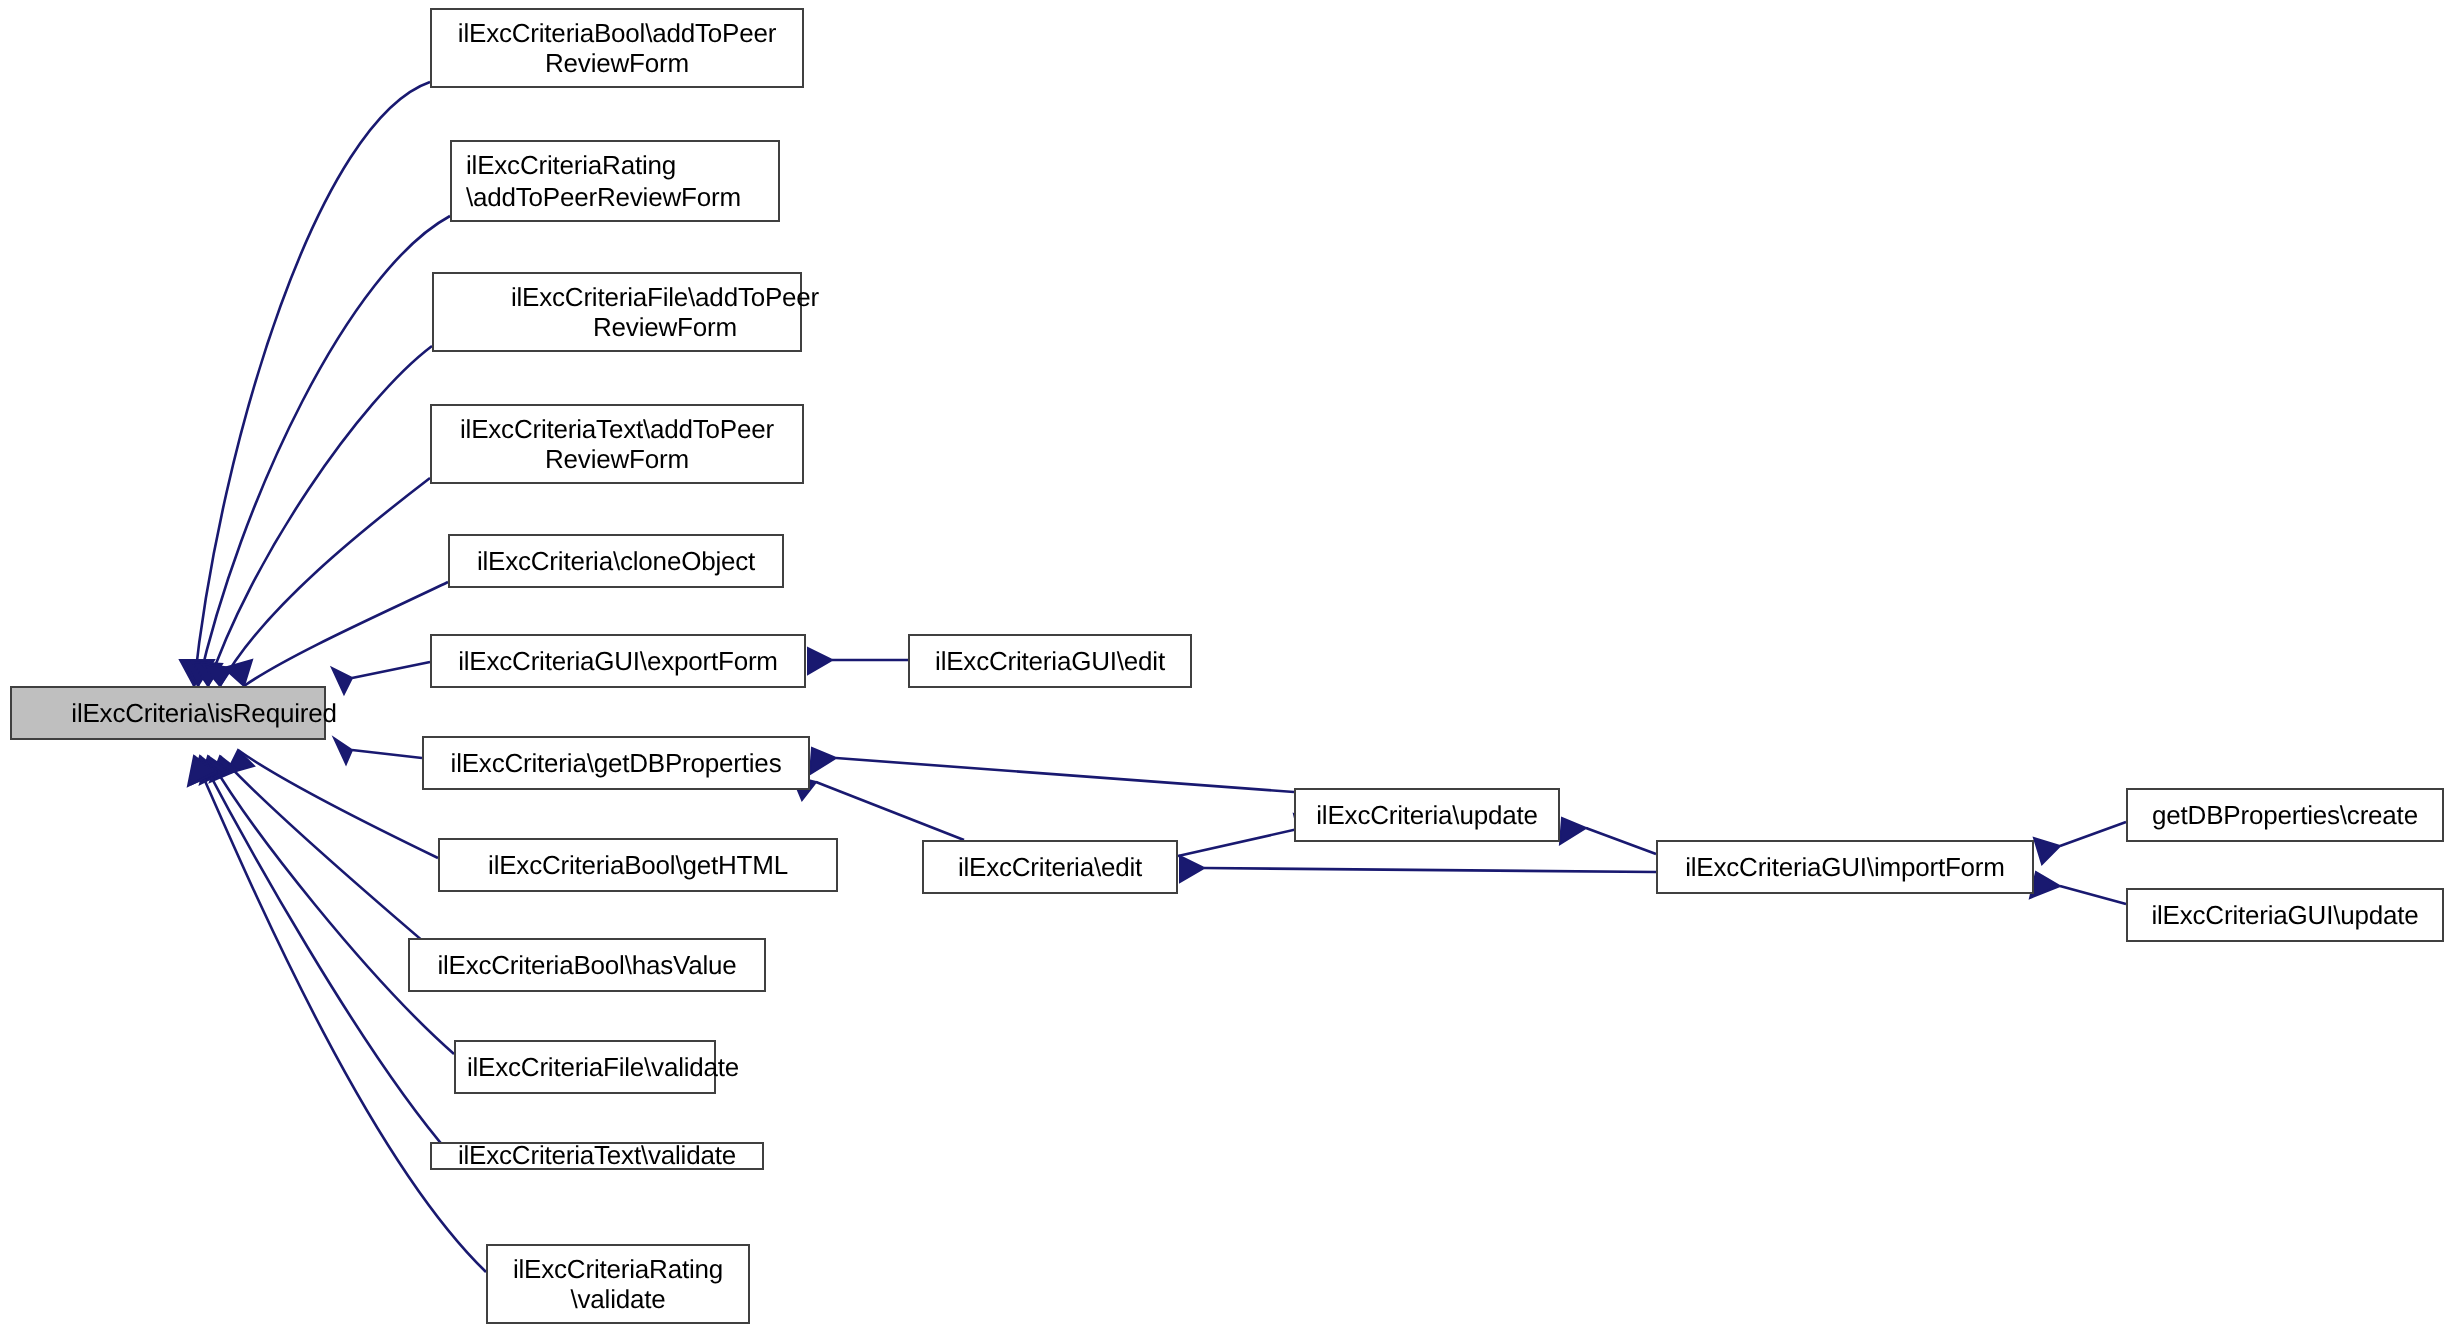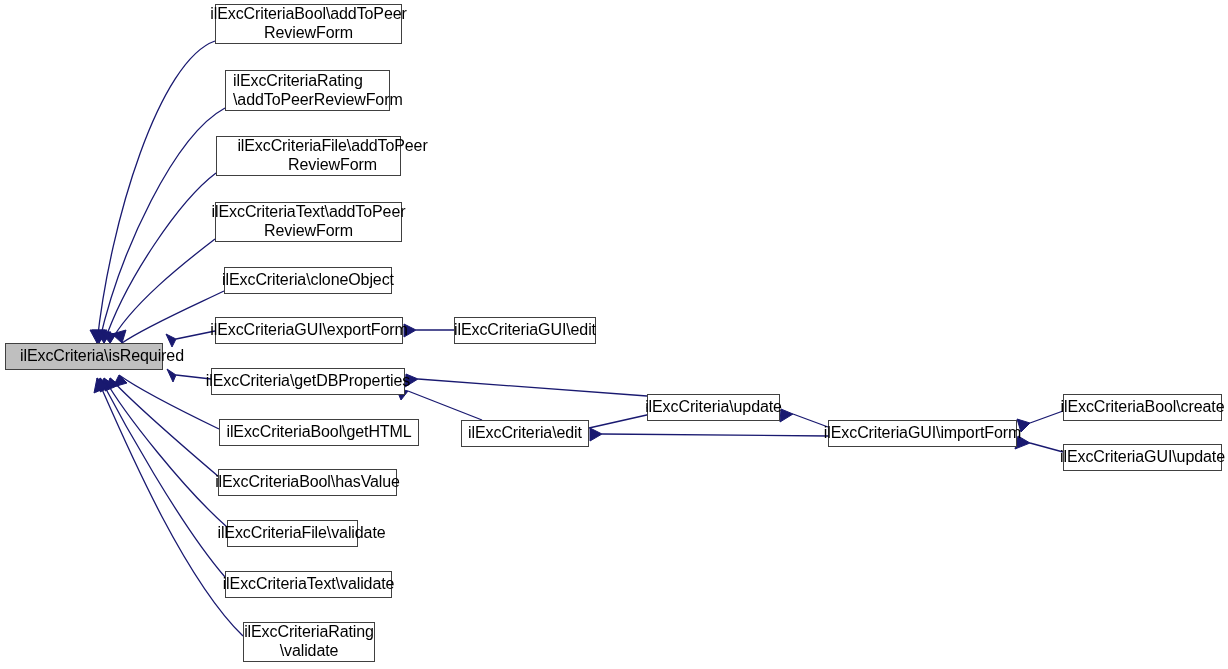--- a/index.html
+++ b/index.html
@@ -8,7 +8,7 @@
   #edges{position:absolute;left:0;top:0;width:1228px;height:669px;}
   .node{position:absolute;box-sizing:border-box;border:1px solid #404040;
         background:#ffffff;display:flex;align-items:center;justify-content:center;
-        text-align:center;line-height:1.18;color:#000000;font-size:16px;
+        text-align:center;line-height:1.18;color:#000000;font-size:13px;
         letter-spacing:-0.1px;white-space:pre-line;}
   .node.root{background:#bfbfbf;border:1px solid #404040;}
   .node.lalign{justify-content:flex-start;text-align:left;padding-left:7px;}

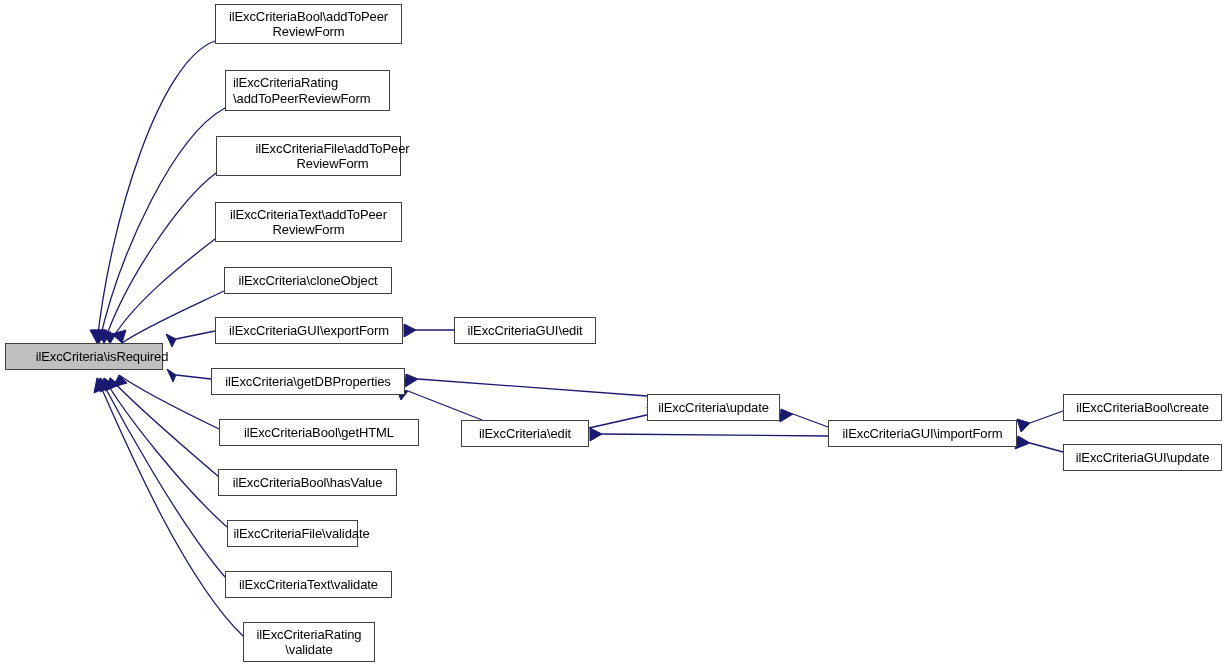--- a/index.html
+++ b/index.html
@@ -82,7 +82,7 @@
       <div class="node" style="left: 647px; top: 394px; width: 133px; height: 27px;">ilExcCriteria\update</div>
       <div class="node" style="left: 461px; top: 420px; width: 128px; height: 27px;">ilExcCriteria\edit</div>
       <div class="node" style="left: 828px; top: 420px; width: 189px; height: 27px;">ilExcCriteriaGUI\importForm</div>
-      <div class="node" style="left: 1063px; top: 394px; width: 159px; height: 27px;">ilExcCriteriaBool\create</div>
+      <div class="node" style="left: 1063px; top: 394px; width: 159px; height: 27px;">getDBProperties\create</div>
       <div class="node" style="left: 1063px; top: 444px; width: 159px; height: 27px;">ilExcCriteriaGUI\update</div>
     </div>
 </div>

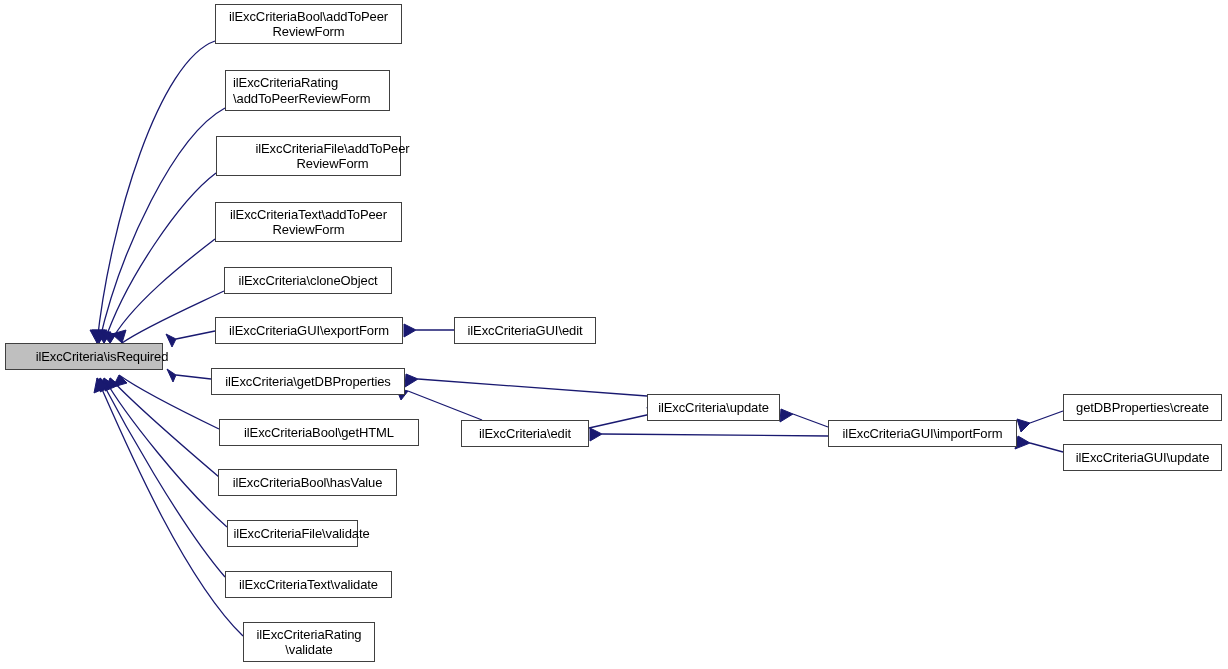--- a/index.html
+++ b/index.html
@@ -73,7 +73,7 @@
       <div class="node root" style="left: 5px; top: 343px; width: 158px; height: 27px; padding-left: 36px;">ilExcCriteria\isRequired</div>
       <div class="node" style="left: 211px; top: 368px; width: 194px; height: 27px;">ilExcCriteria\getDBProperties</div>
       <div class="node" style="left: 219px; top: 419px; width: 200px; height: 27px;">ilExcCriteriaBool\getHTML</div>
-      <div class="node" style="left: 218px; top: 469px; width: 179px; height: 27px;">ilExcCriteriaBool\hasValue</div>
+      <div class="node" style="left: 204px; top: 469px; width: 179px; height: 27px;">ilExcCriteriaBool\hasValue</div>
       <div class="node" style="left: 227px; top: 520px; width: 131px; height: 27px; padding-left: 18px;">ilExcCriteriaFile\validate</div>
       <div class="node" style="left: 225px; top: 571px; width: 167px; height: 27px;">ilExcCriteriaText\validate</div>
       <div class="node" style="left: 243px; top: 622px; width: 132px; height: 40px;">ilExcCriteriaRating

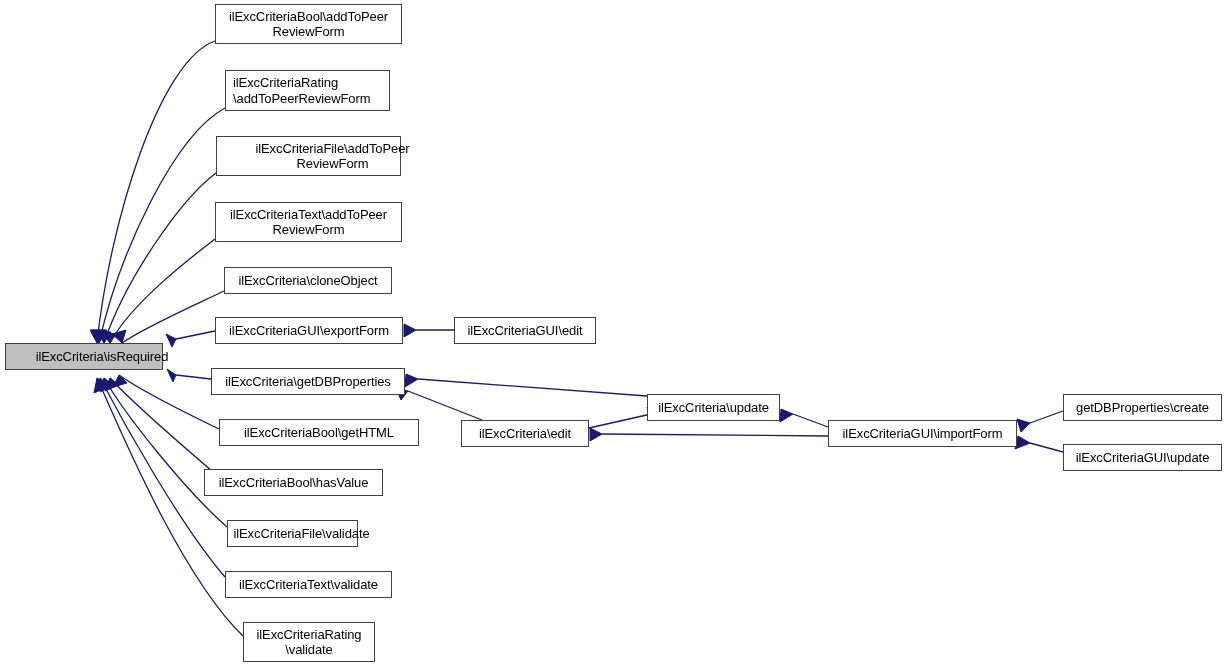--- a/index.html
+++ b/index.html
@@ -75,7 +75,7 @@
       <div class="node" style="left: 219px; top: 419px; width: 200px; height: 27px;">ilExcCriteriaBool\getHTML</div>
       <div class="node" style="left: 204px; top: 469px; width: 179px; height: 27px;">ilExcCriteriaBool\hasValue</div>
       <div class="node" style="left: 227px; top: 520px; width: 131px; height: 27px; padding-left: 18px;">ilExcCriteriaFile\validate</div>
-      <div class="node" style="left: 225px; top: 571px; width: 167px; height: 27px;">ilExcCriteriaText\validate</div>
+      <div class="node" style="left: 215px; top: 571px; width: 167px; height: 14px;">ilExcCriteriaText\validate</div>
       <div class="node" style="left: 243px; top: 622px; width: 132px; height: 40px;">ilExcCriteriaRating
 \validate</div>
       <div class="node" style="left: 454px; top: 317px; width: 142px; height: 27px;">ilExcCriteriaGUI\edit</div>

